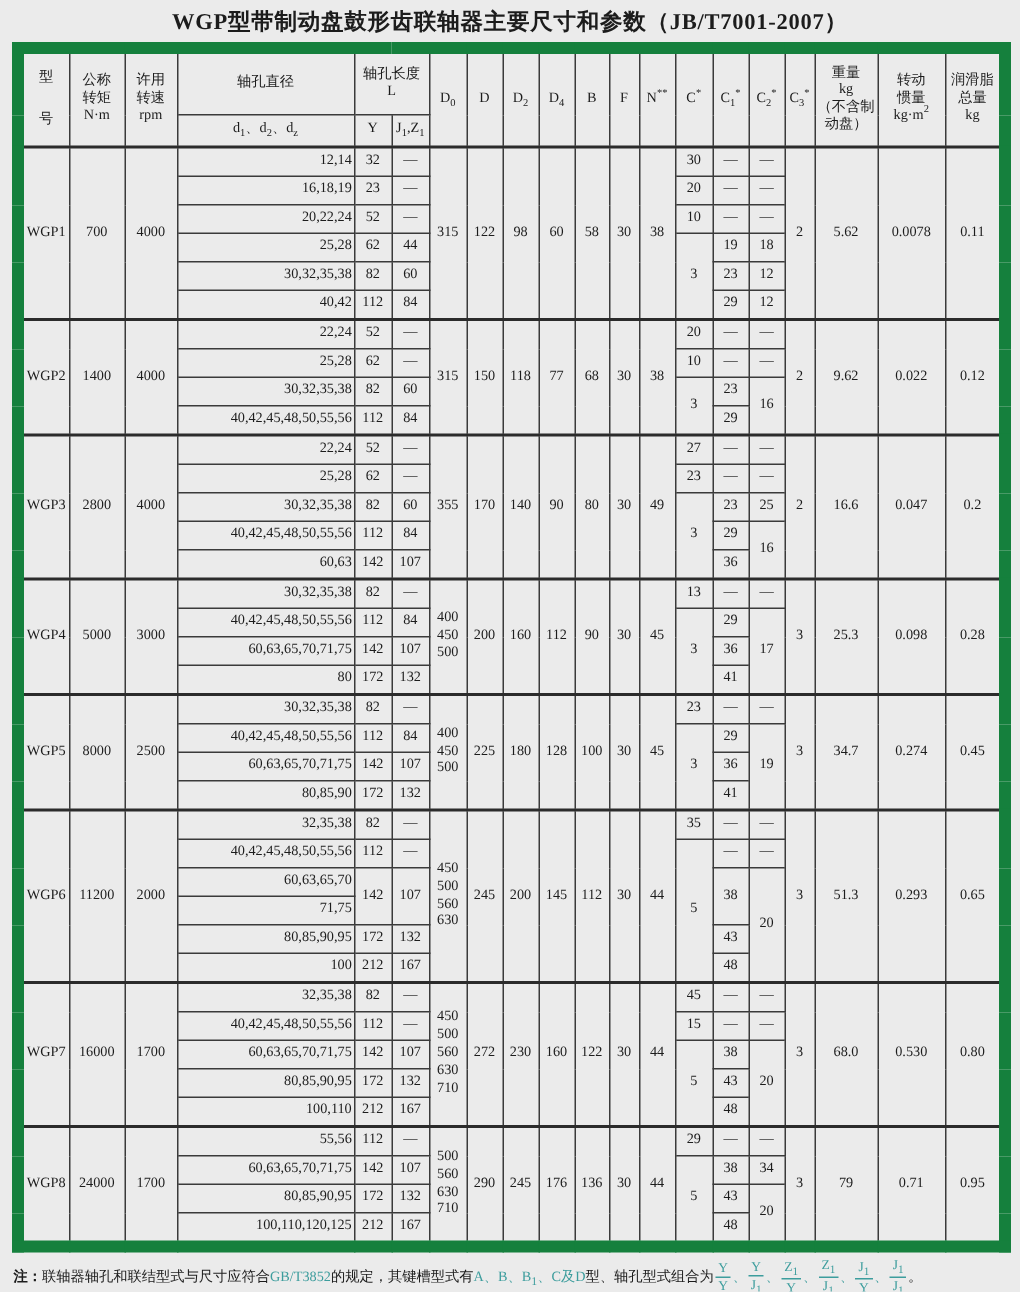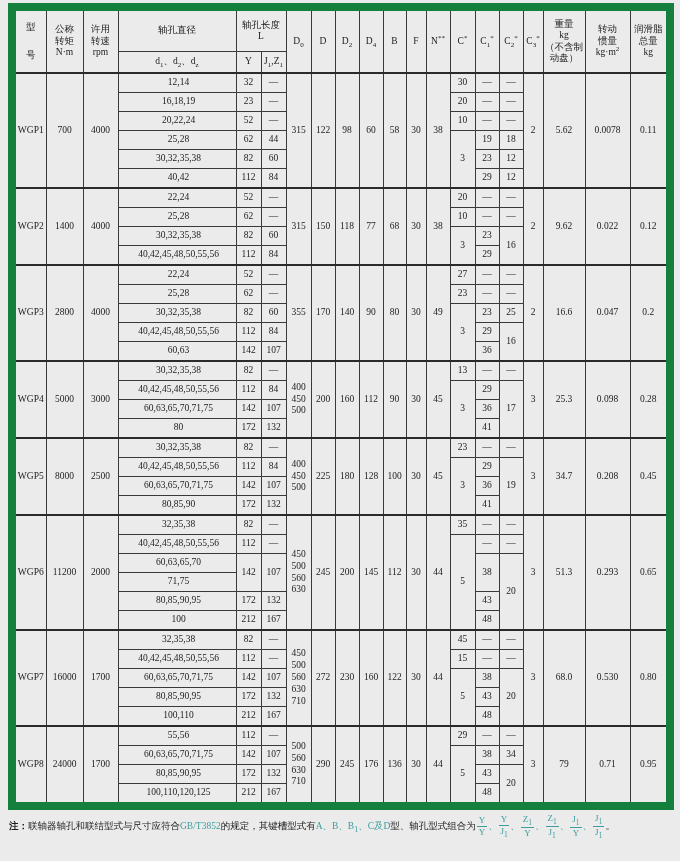--- a/index.html
+++ b/index.html
@@ -50,6 +50,7 @@
 <body>
 
 <div class="page">
+  <div class="title">WGP型带制动盘鼓形齿联轴器主要尺寸和参数（JB/T7001-2007）</div>
   <table class="spec">
     <colgroup>
         <col style="width: 34px;">

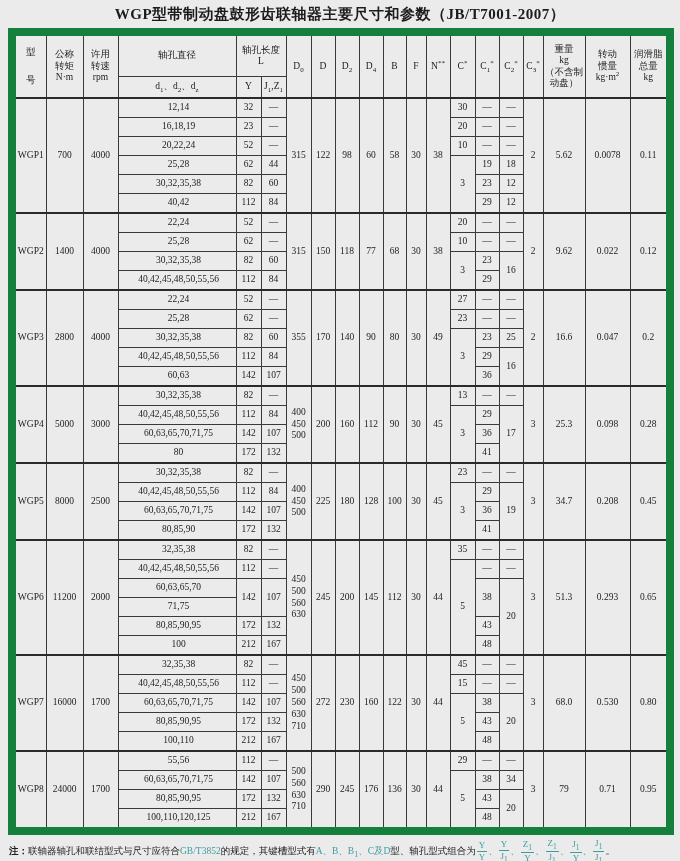--- a/index.html
+++ b/index.html
@@ -29,7 +29,7 @@
   .spec thead tr:first-child th{height:38px;}
   .spec thead tr:last-child th{height:18px;font-family:Liberation Serif, serif;}
   .spec tbody{border-top:2px solid #2b2b2b;}
-  .spec td.bore{text-align:center;padding-left:4px;}
+  .spec td.bore{text-align:right;padding-left:4px;}
   .spec sub,.spec sup{font-size:7px;line-height:0;}
   .h-model .vgap{display:block;height:16px;}
   .h-small{font-size:8.5px;}

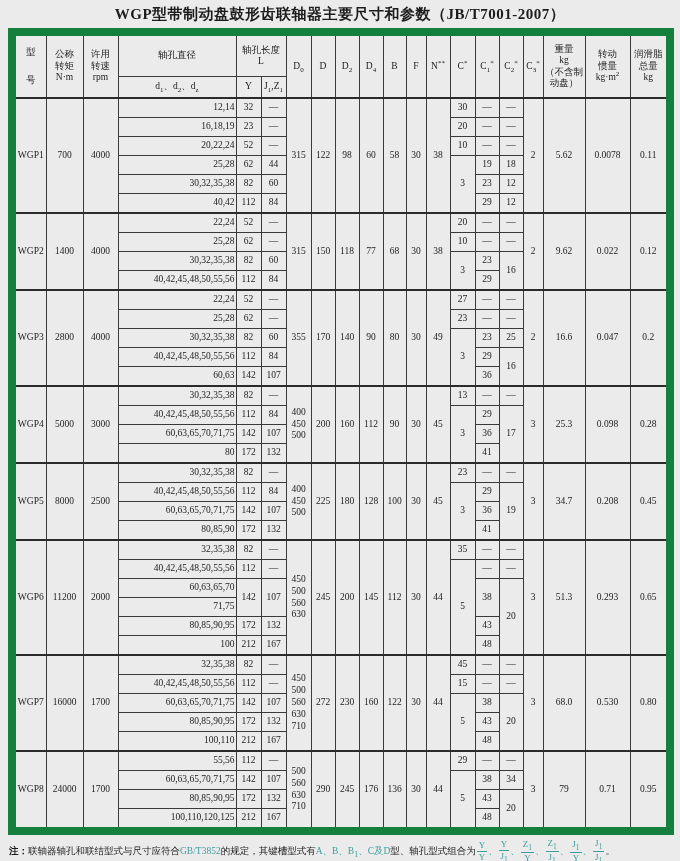--- a/index.html
+++ b/index.html
@@ -327,7 +327,7 @@
           <td class="">—</td>
           <td rowspan="4" class="">3</td>
           <td rowspan="4" class="">34.7</td>
-          <td rowspan="4" class="">0.208</td>
+          <td rowspan="4" class="">0.274</td>
           <td rowspan="4" class="">0.45</td>
         </tr>
         <tr>

